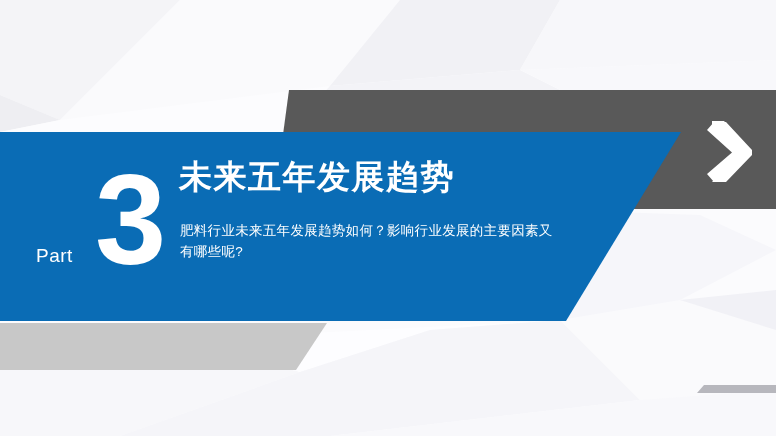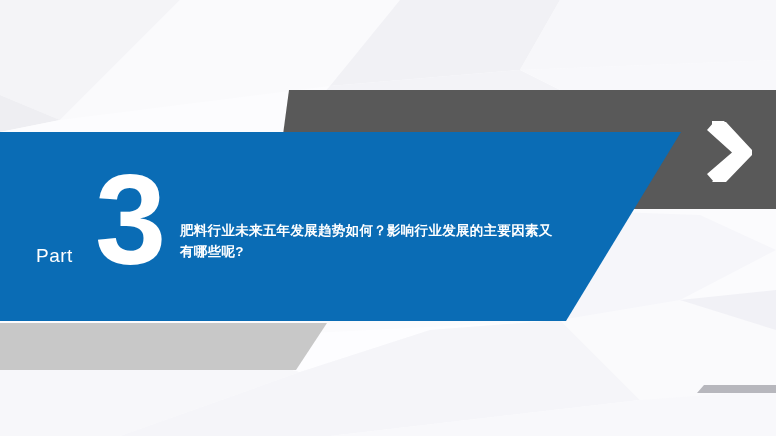--- a/index.html
+++ b/index.html
@@ -165,6 +165,7 @@
 
   <div class="part-number">3</div>
 
+  <div class="section-title">未来五年发展趋势</div>
 
   <div class="section-subtitle">肥料行业未来五年发展趋势如何？影响行业发展的主要因素又有哪些呢?</div>
 

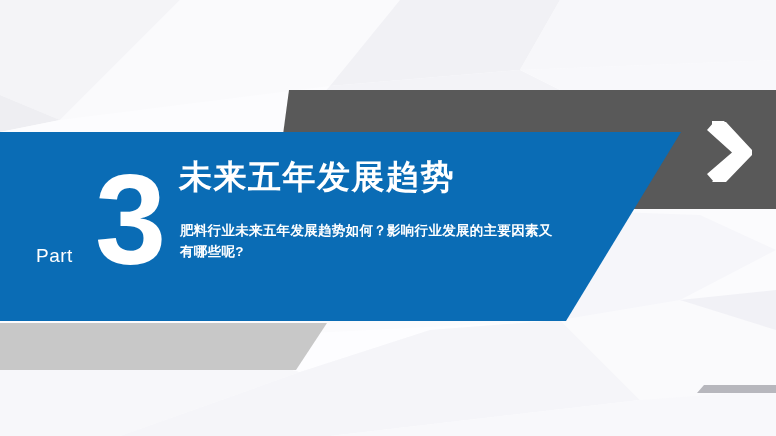--- a/index.html
+++ b/index.html
@@ -105,7 +105,7 @@
     top: 221px;
     width: 380px;
     font-size: 13.5px;
-    font-weight: bold;
+    font-weight: normal;
     color: #ffffff;
     line-height: 1.55;
     letter-spacing: 0.3px;

